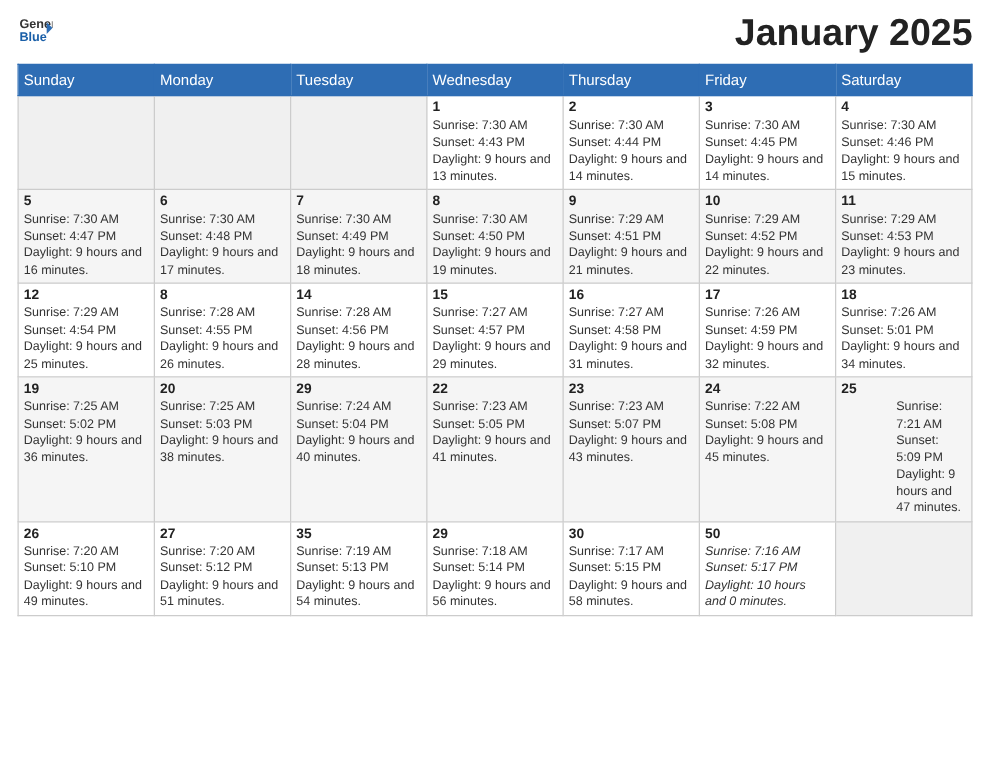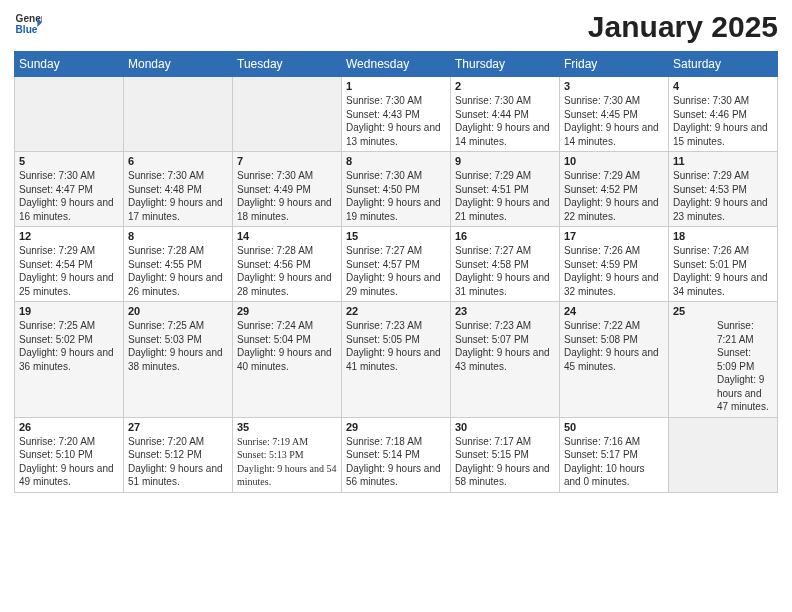--- a/index.html
+++ b/index.html
@@ -291,7 +291,7 @@
           </td>
           <td>
             <div class="day-number">35</div>
-            <div class="day-info" style="white-space: pre-wrap; font-family: Liberation Serif, serif;">Sunrise: 7:19 AM
+            <div class="day-info" style="white-space: pre-wrap;">Sunrise: 7:19 AM
 Sunset: 5:13 PM
 Daylight: 9 hours and 54 minutes.</div>
           </td>

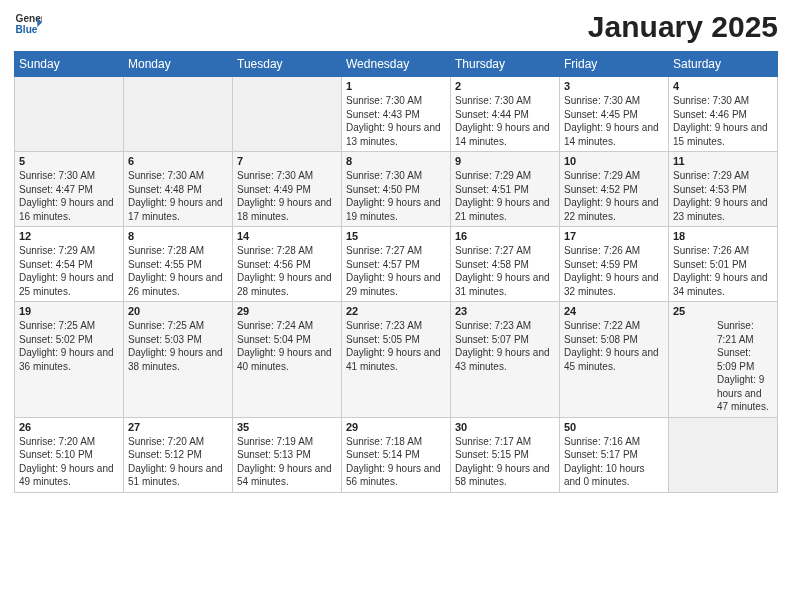--- a/index.html
+++ b/index.html
@@ -309,7 +309,7 @@
           </td>
           <td>
             <div class="day-number">50</div>
-            <div class="day-info" style="white-space: pre-wrap;">Sunrise: 7:16 AM
+            <div class="day-info" style="white-space: pre-wrap; font-style: italic;">Sunrise: 7:16 AM
 Sunset: 5:17 PM
 Daylight: 10 hours and 0 minutes.</div>
           </td>

